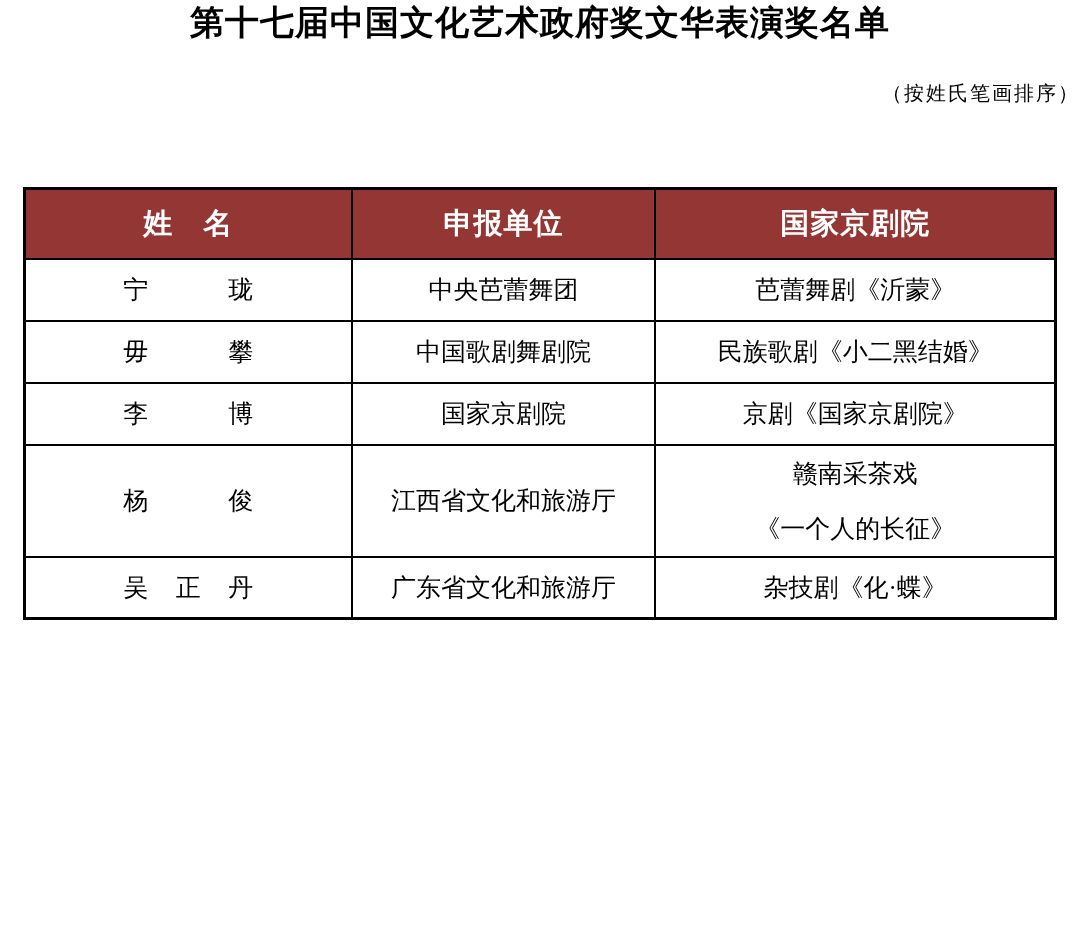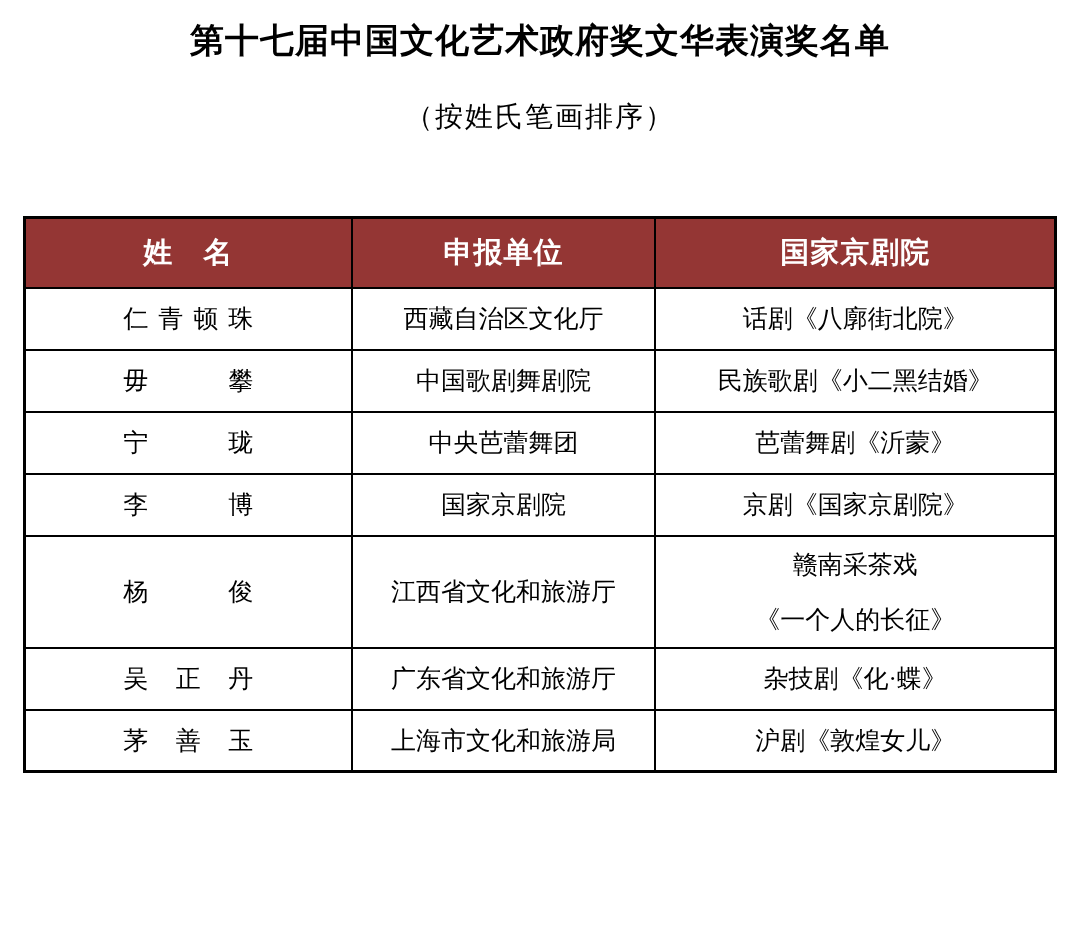--- a/index.html
+++ b/index.html
@@ -11,7 +11,7 @@
     font-family: "Liberation Serif", serif;
     overflow: hidden;
   }
-  .page { padding-top: 18px; }
+  .page { }
   .doc-title {
     margin: 0;
     text-align: center;

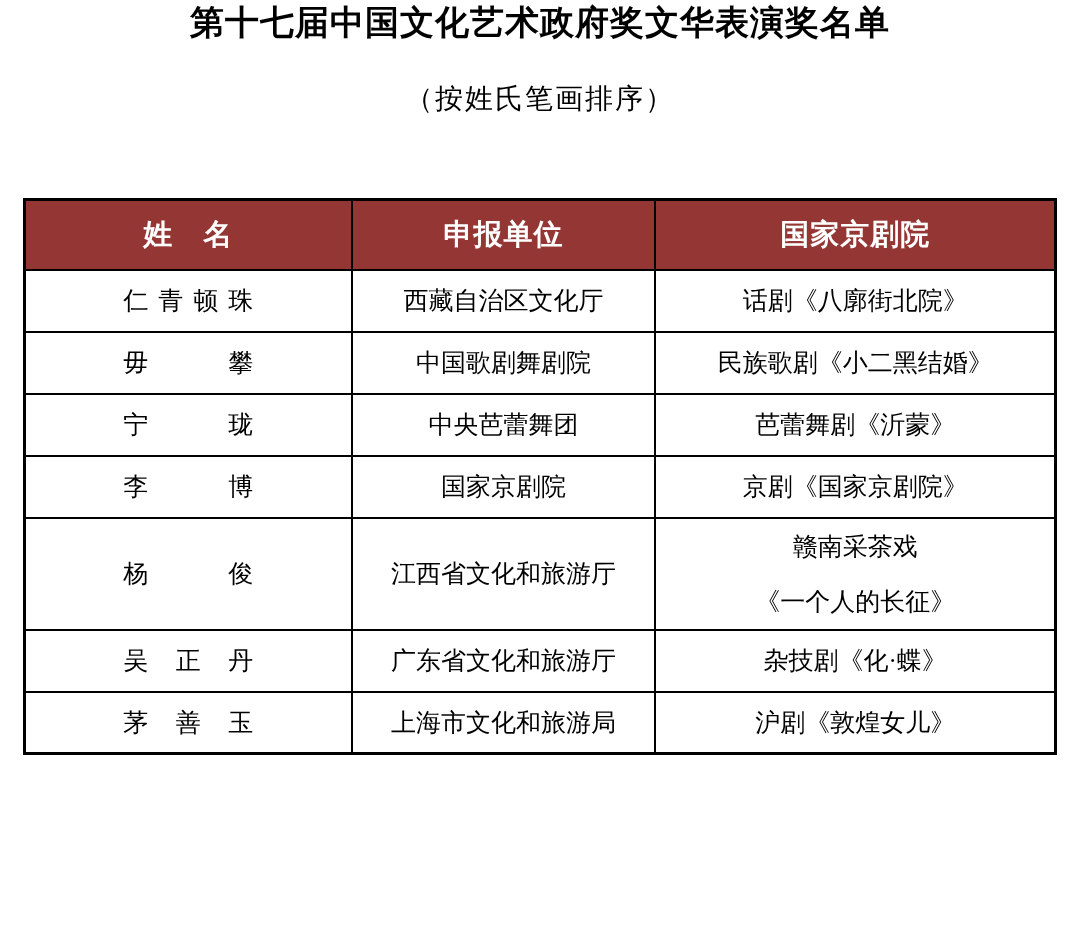--- a/index.html
+++ b/index.html
@@ -23,8 +23,8 @@
   }
   .doc-subtitle {
     margin-top: 36px;
-    text-align: center;
-    font-size: 28px;
+    text-align: right;
+    font-size: 20px;
     letter-spacing: 2px;
   }
   table.award-table {

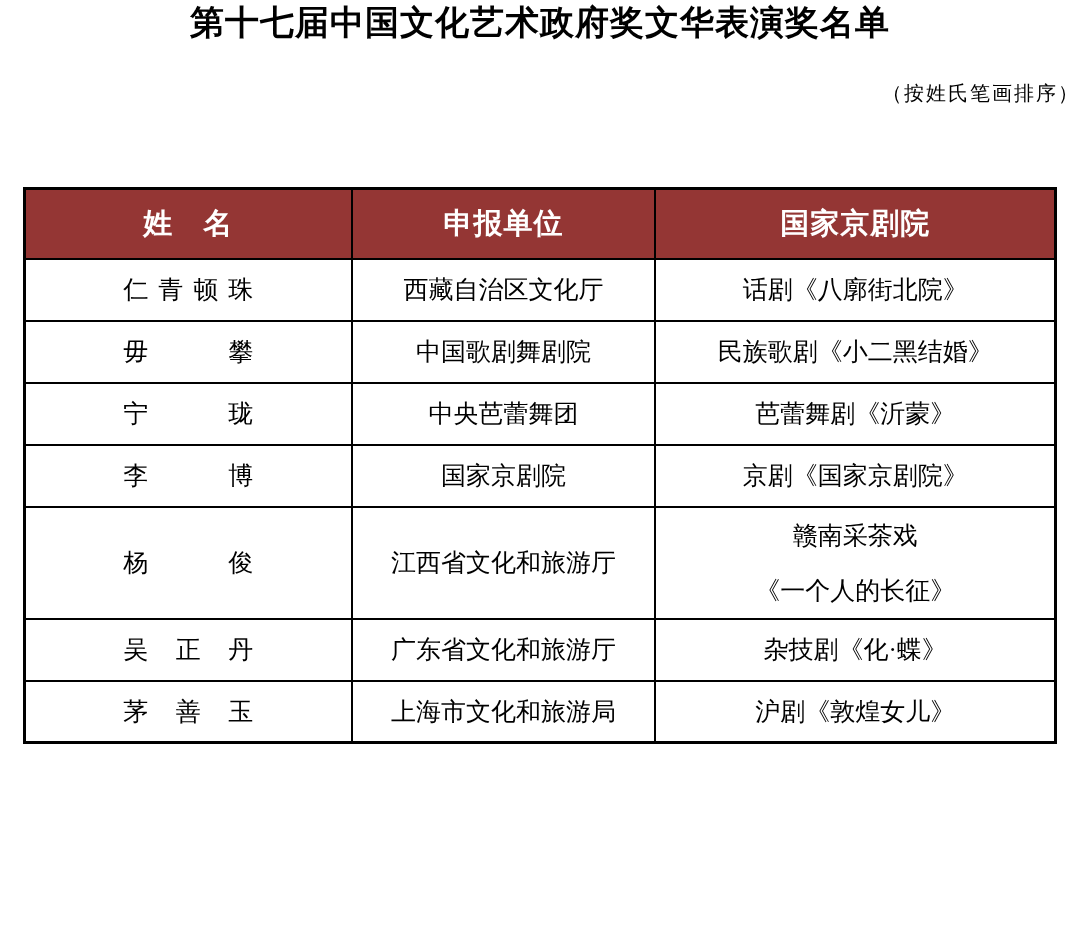--- a/index.html
+++ b/index.html
@@ -81,13 +81,6 @@
       </tr>
     </thead>
     <tbody id="rows">
-  <tr>
-    <td class="col-name">
-      <span class="name-inner">仁青顿珠</span>
-    </td>
-    <td class="col-unit">西藏自治区文化厅</td>
-    <td class="col-work">话剧《八廓街北院》</td>
-  </tr>
 
   <tr>
     <td class="col-name">

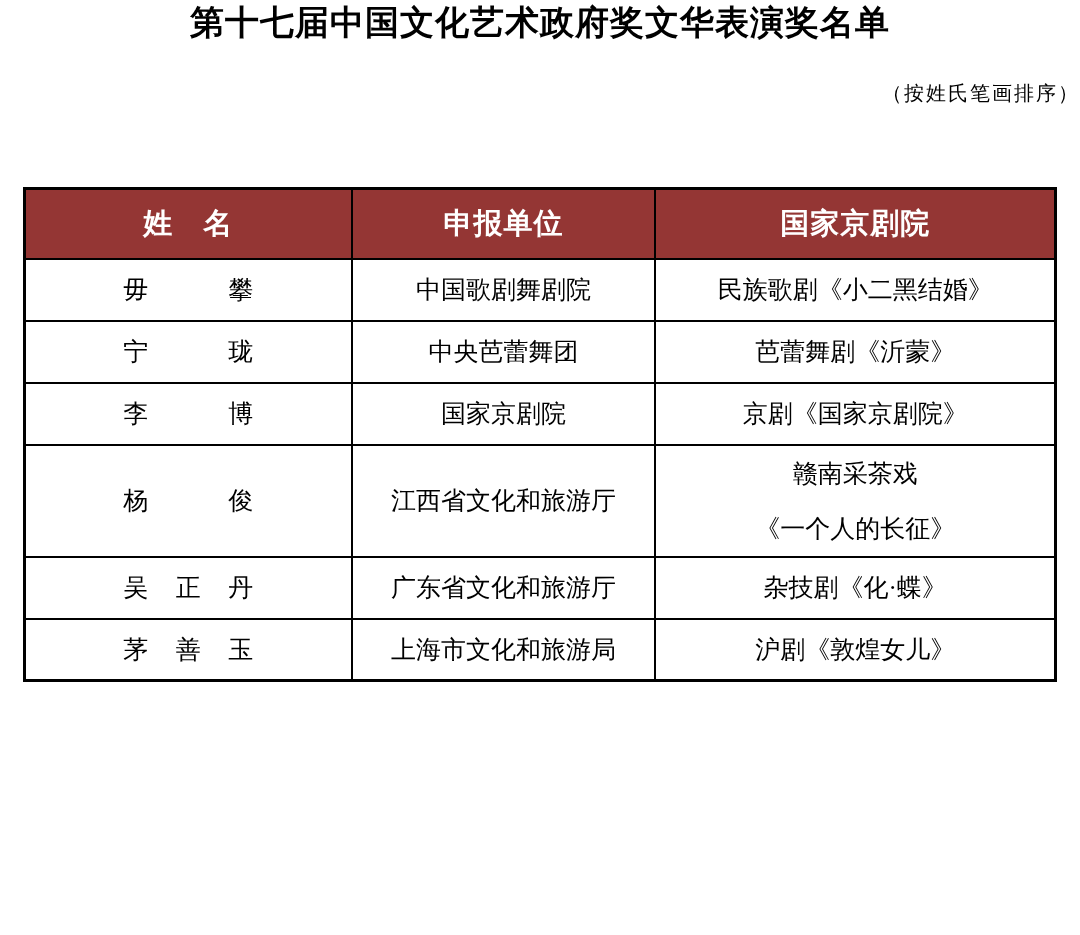--- a/index.html
+++ b/index.html
@@ -84,18 +84,18 @@
 
   <tr>
     <td class="col-name">
+      <span class="name-inner">宁珑</span>
+    </td>
+    <td class="col-unit">中央芭蕾舞团</td>
+    <td class="col-work">芭蕾舞剧《沂蒙》</td>
+  </tr>
+
+  <tr>
+    <td class="col-name">
       <span class="name-inner">毋攀</span>
     </td>
     <td class="col-unit">中国歌剧舞剧院</td>
     <td class="col-work">民族歌剧《小二黑结婚》</td>
-  </tr>
-
-  <tr>
-    <td class="col-name">
-      <span class="name-inner">宁珑</span>
-    </td>
-    <td class="col-unit">中央芭蕾舞团</td>
-    <td class="col-work">芭蕾舞剧《沂蒙》</td>
   </tr>
 
 

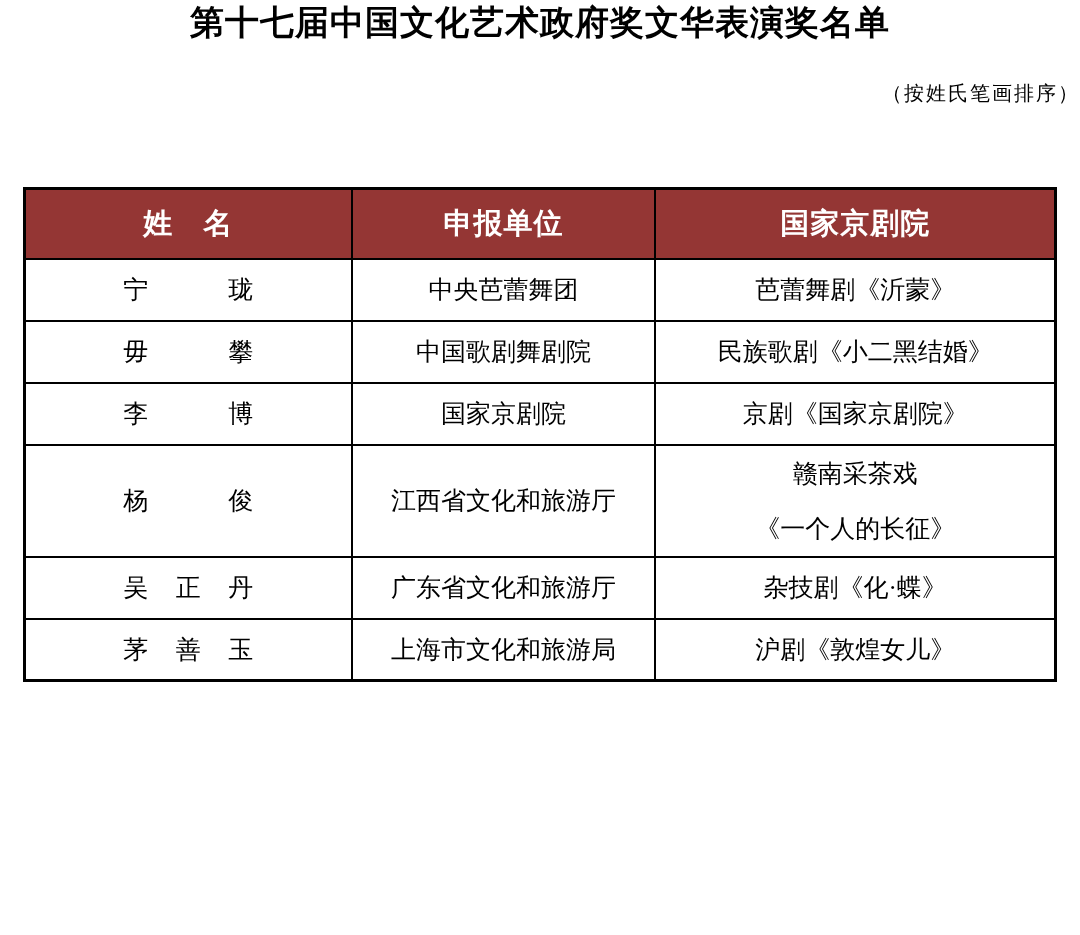--- a/index.html
+++ b/index.html
@@ -124,13 +124,6 @@
     <td class="col-work">杂技剧《化·蝶》</td>
   </tr>
 
-  <tr>
-    <td class="col-name">
-      <span class="name-inner">茅善玉</span>
-    </td>
-    <td class="col-unit">上海市文化和旅游局</td>
-    <td class="col-work">沪剧《敦煌女儿》</td>
-  </tr>
 
 </tbody>
   </table>

